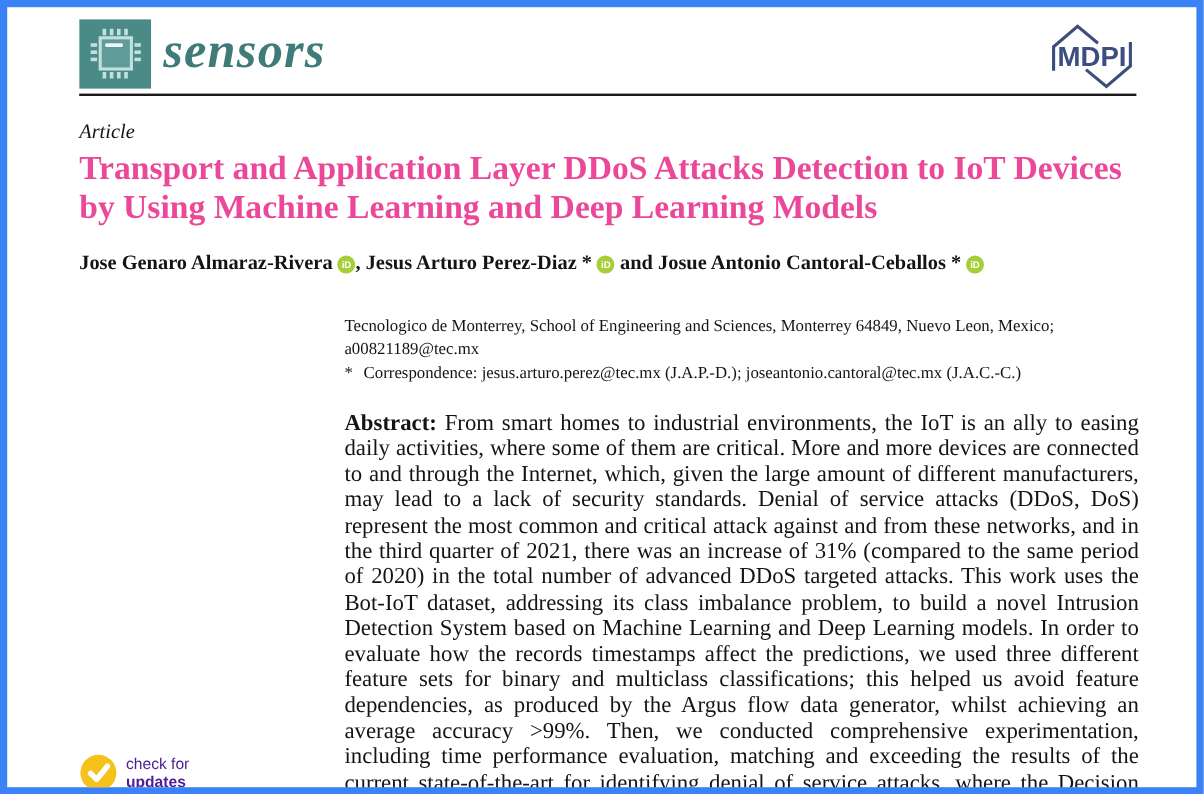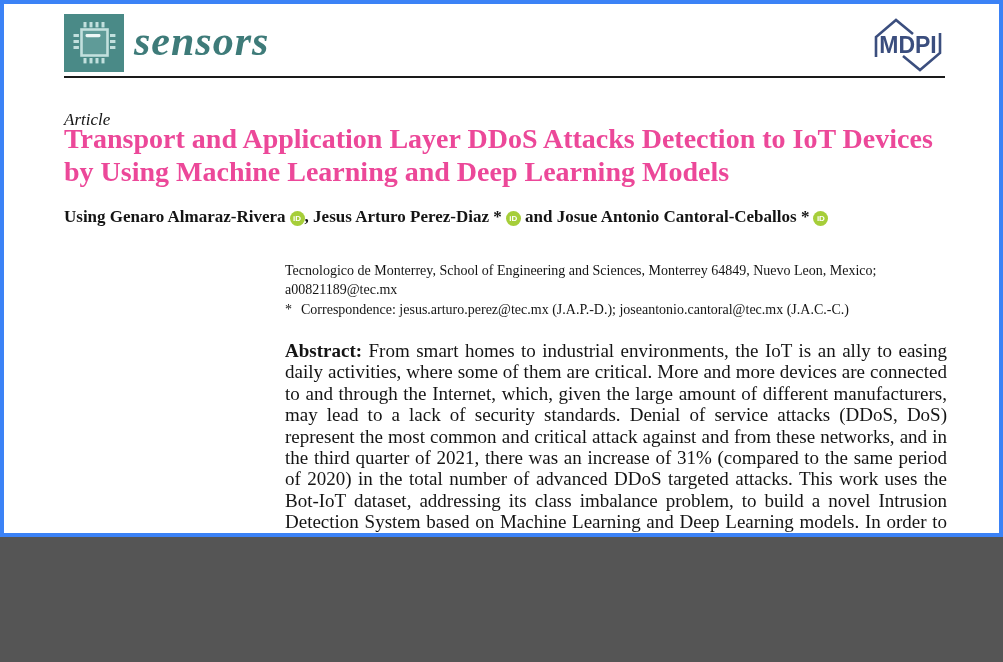--- a/index.html
+++ b/index.html
@@ -9,8 +9,8 @@
   *{box-sizing:border-box;}
   body{margin:0;background:#555;}
   .page{
-    width:1003px;height:537px;position:relative;background:#fff;
-    border:4px solid #3b82f6;overflow:hidden;color:var(--ink);
+    width:1003px;height:662px;position:relative;background:#fff;
+    border:6px solid #3b82f6;overflow:hidden;color:var(--ink);
     font-family:"Liberation Serif", serif;
   }
   

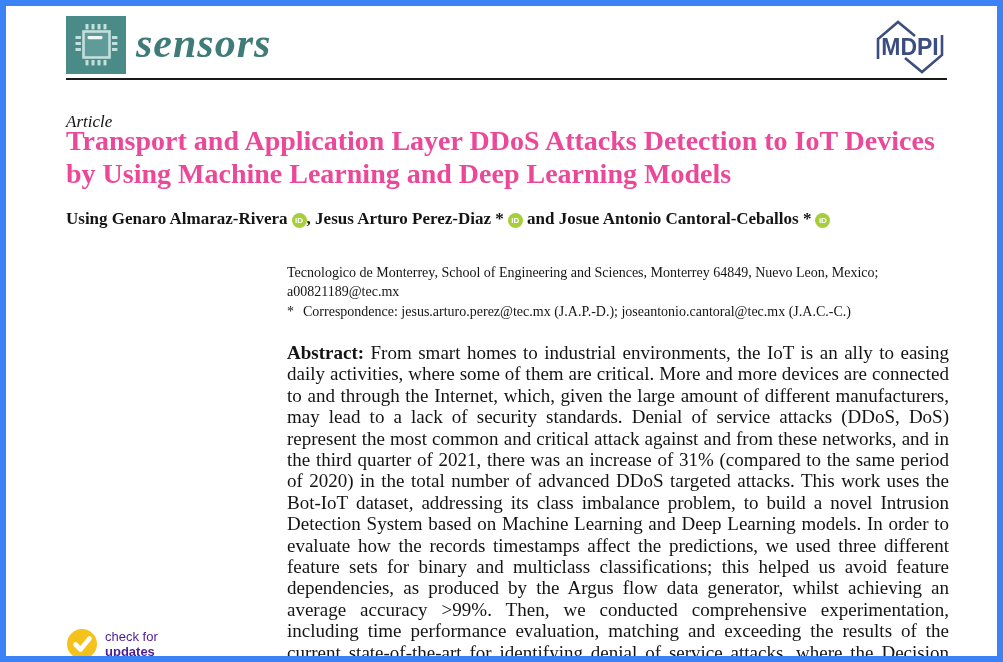--- a/index.html
+++ b/index.html
@@ -23,7 +23,7 @@
   .mdpi-box{position:absolute;left:866px;top:12px;width:76px;height:58px;}
   .header-rule{position:absolute;left:60px;top:72px;width:881px;height:2px;background:#1a1a1a;}
   
-  .article-type{position:absolute;left:60px;top:106px;font-size:17px;font-style:italic;}
+  .article-type{position:absolute;left:60px;top:94px;font-size:17px;font-style:italic;}
   .paper-title{
     position:absolute;left:60px;top:118px;width:884px;
     font-size:28px;line-height:33px;font-weight:700;color:#ec4899;

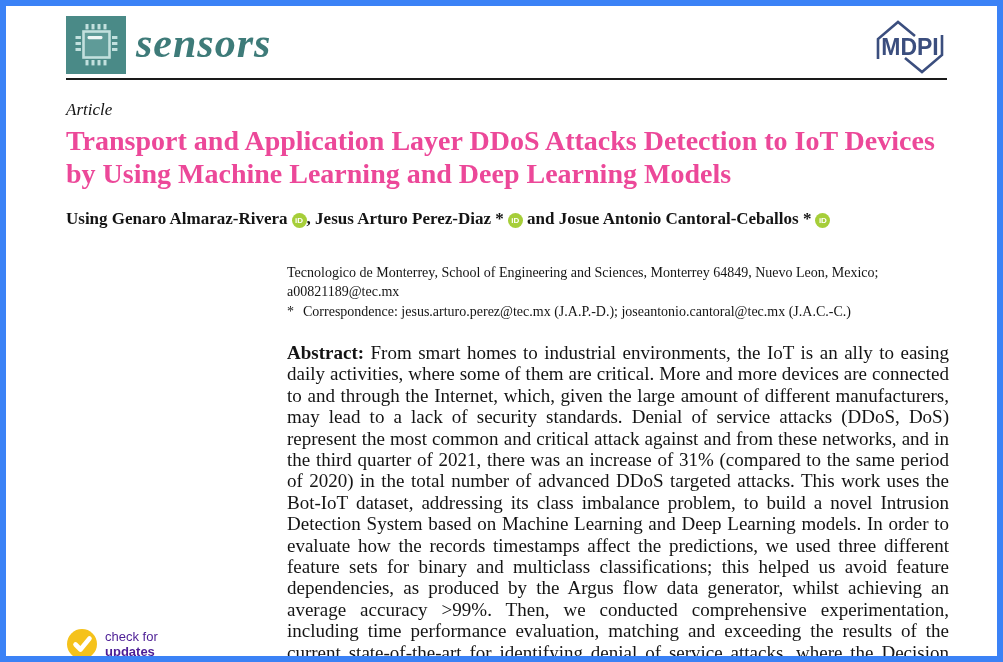--- a/index.html
+++ b/index.html
@@ -98,7 +98,7 @@
 
   <div class="article-type">Article</div>
   <h1 class="paper-title" style="margin:0;">Transport and Application Layer DDoS Attacks Detection to IoT Devices by Using Machine Learning and Deep Learning Models</h1>
-  <div class="authors"><span>Using Genaro Almaraz-Rivera</span><span class="orcid">iD</span><span>, </span><span>Jesus Arturo Perez-Diaz</span><span class="corr-mark"> *</span><span class="orcid">iD</span><span> and </span><span>Josue Antonio Cantoral-Ceballos</span><span class="corr-mark"> *</span><span class="orcid">iD</span></div>
+  <div class="authors"><span>Jose Genaro Almaraz-Rivera</span><span class="orcid">iD</span><span>, </span><span>Jesus Arturo Perez-Diaz</span><span class="corr-mark"> *</span><span class="orcid">iD</span><span> and </span><span>Josue Antonio Cantoral-Ceballos</span><span class="corr-mark"> *</span><span class="orcid">iD</span></div>
 
   <div class="meta-col">
     <div>Tecnologico de Monterrey, School of Engineering and Sciences, Monterrey 64849, Nuevo Leon, Mexico;</div>

